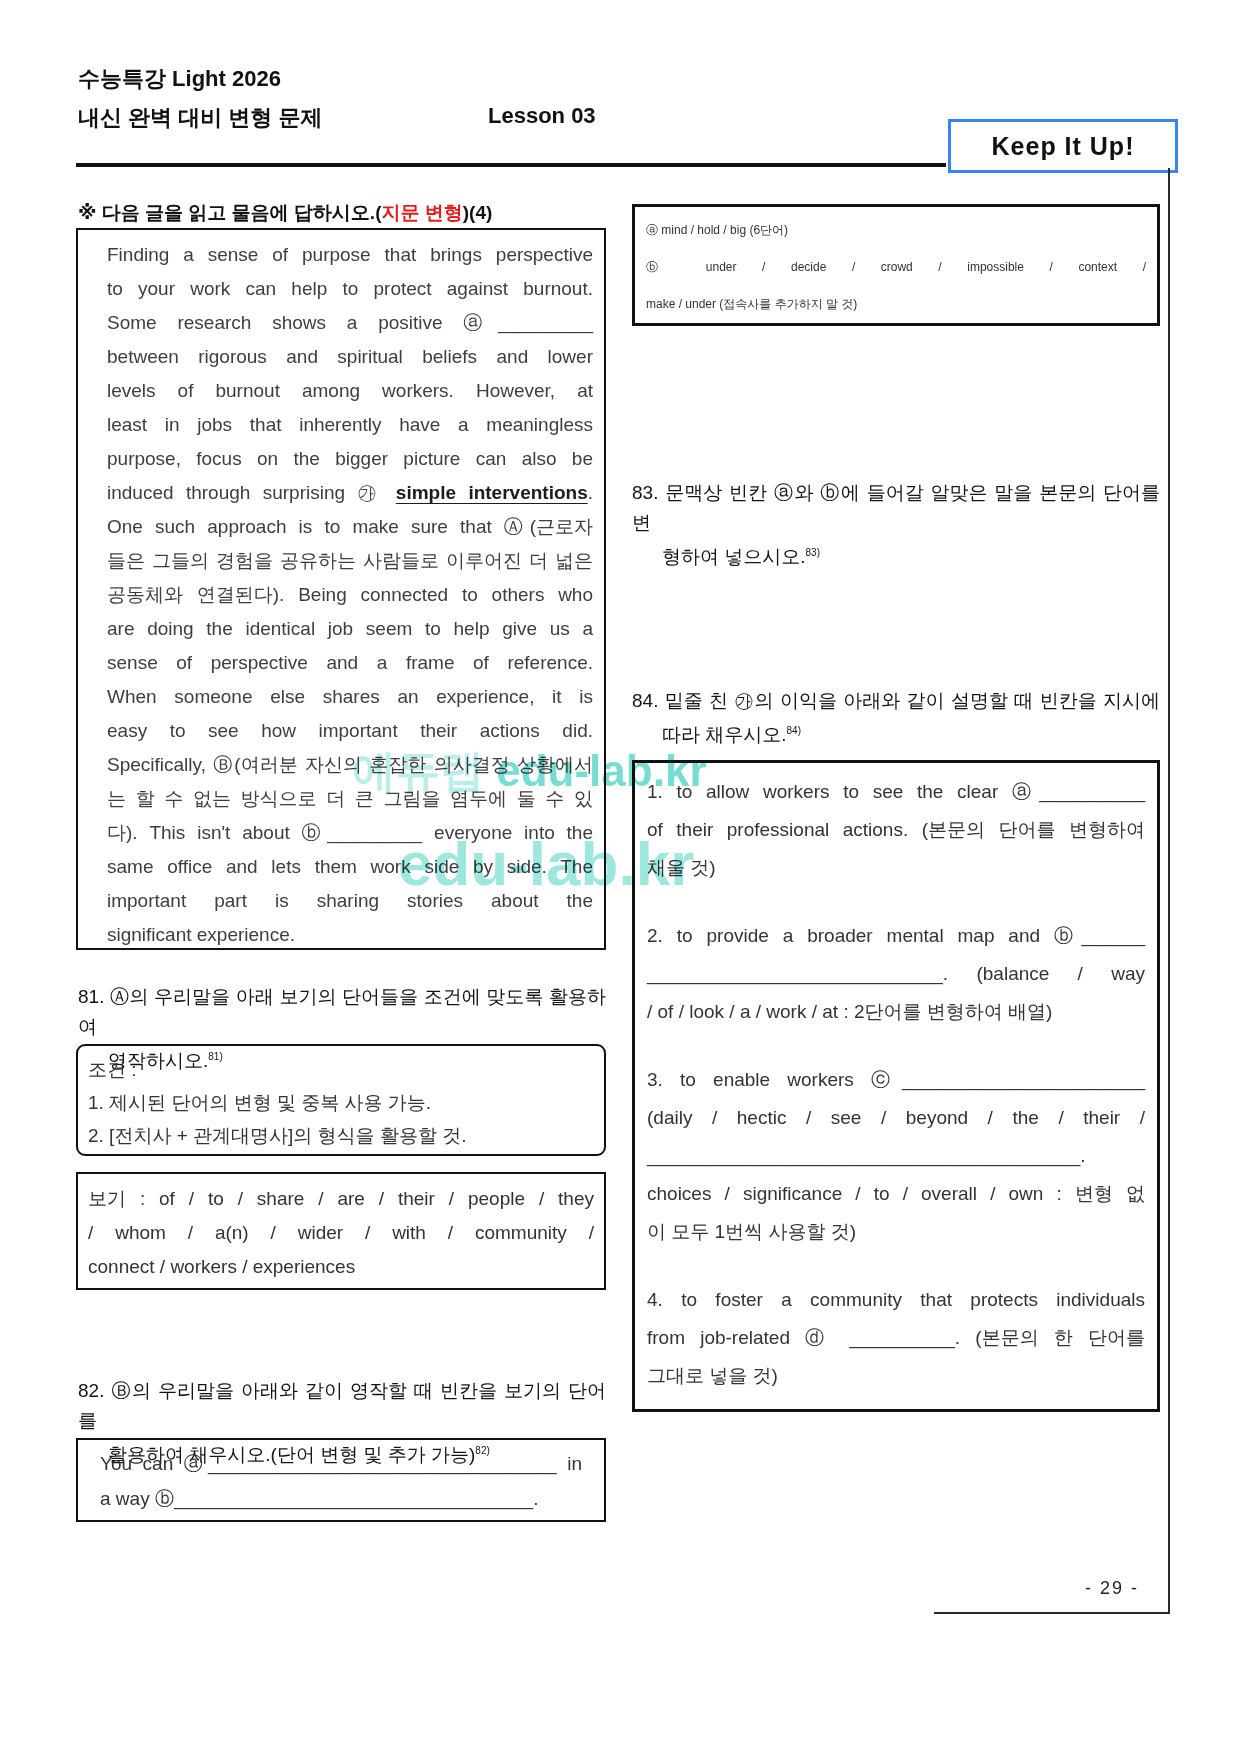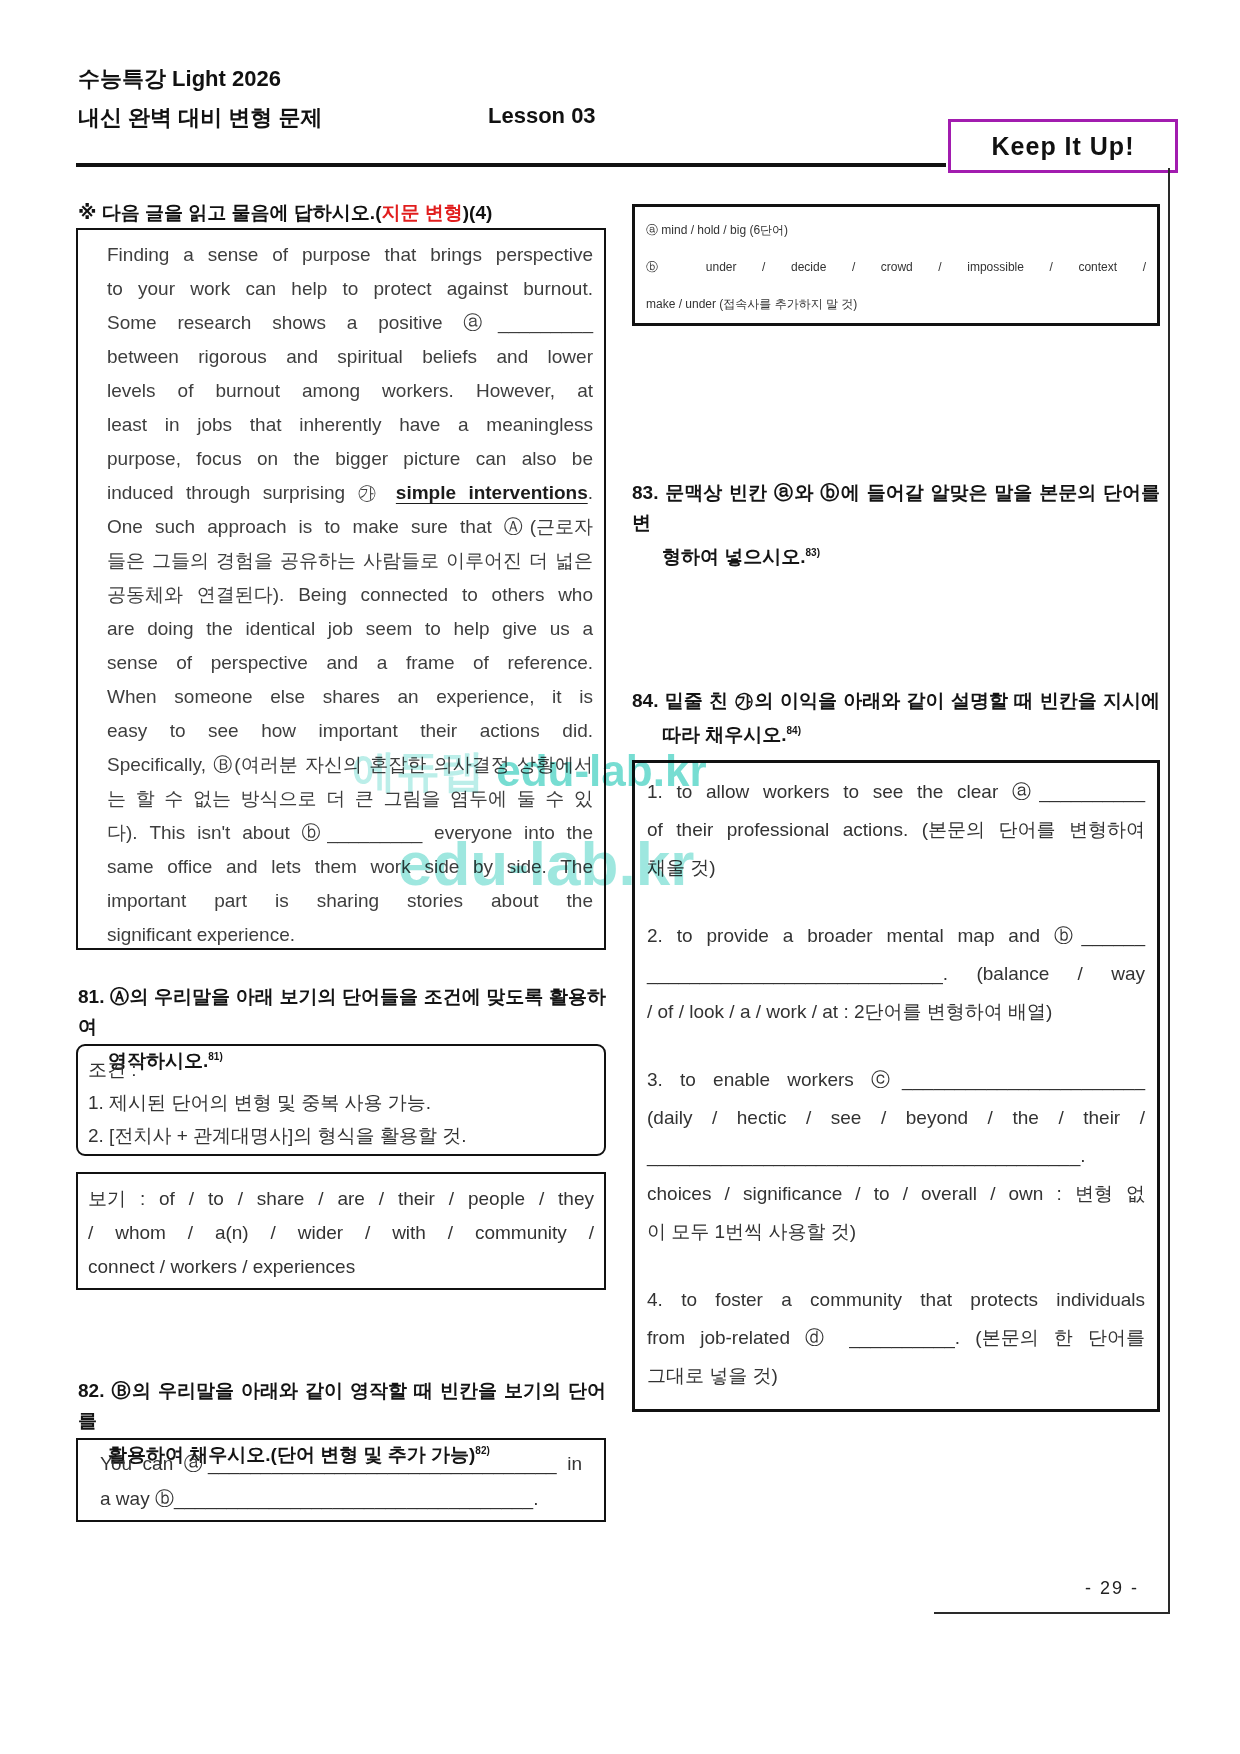--- a/index.html
+++ b/index.html
@@ -8,7 +8,7 @@
   .abs{position:absolute;}
   
   .h-title{font-size:22px;font-weight:bold;color:#111;}
-  .badge{border:3px solid #a21caf;display:flex;align-items:center;justify-content:center;
+  .badge{border:3px solid #3b82f6;display:flex;align-items:center;justify-content:center;
          font-size:25px;font-weight:800;color:#111;letter-spacing:1px;}
   .rule{background:#111;}
   

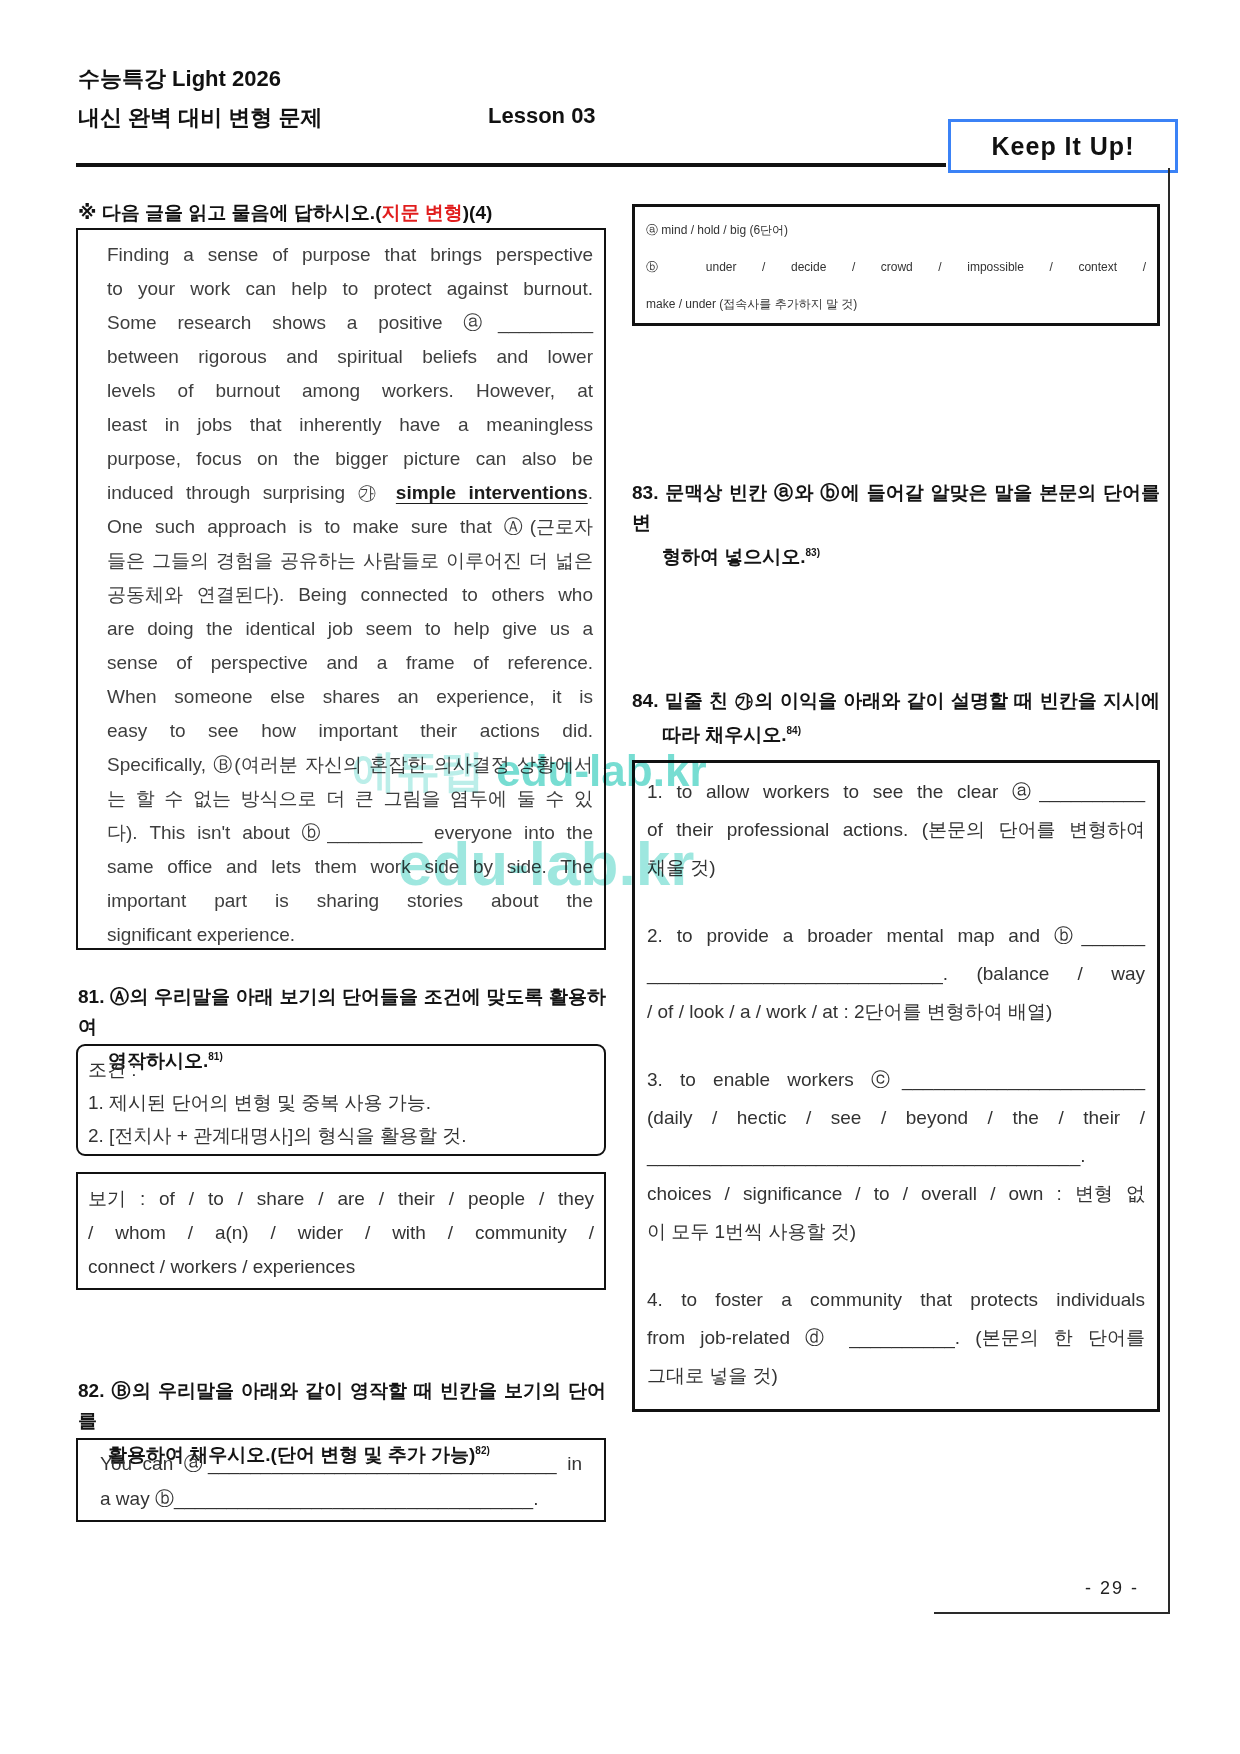--- a/index.html
+++ b/index.html
@@ -20,7 +20,7 @@
   .seg-sup{font-size:10px;vertical-align:super;}
   
   .instr{font-size:19px;font-weight:bold;color:#111;}
-  .question{font-size:19px;font-weight:bold;color:#141414;}
+  .question{font-size:19px;font-weight:normal;color:#141414;}
   .question .tline{line-height:30px;}
   .question .tline.lastline{margin-left:30px;}
   

